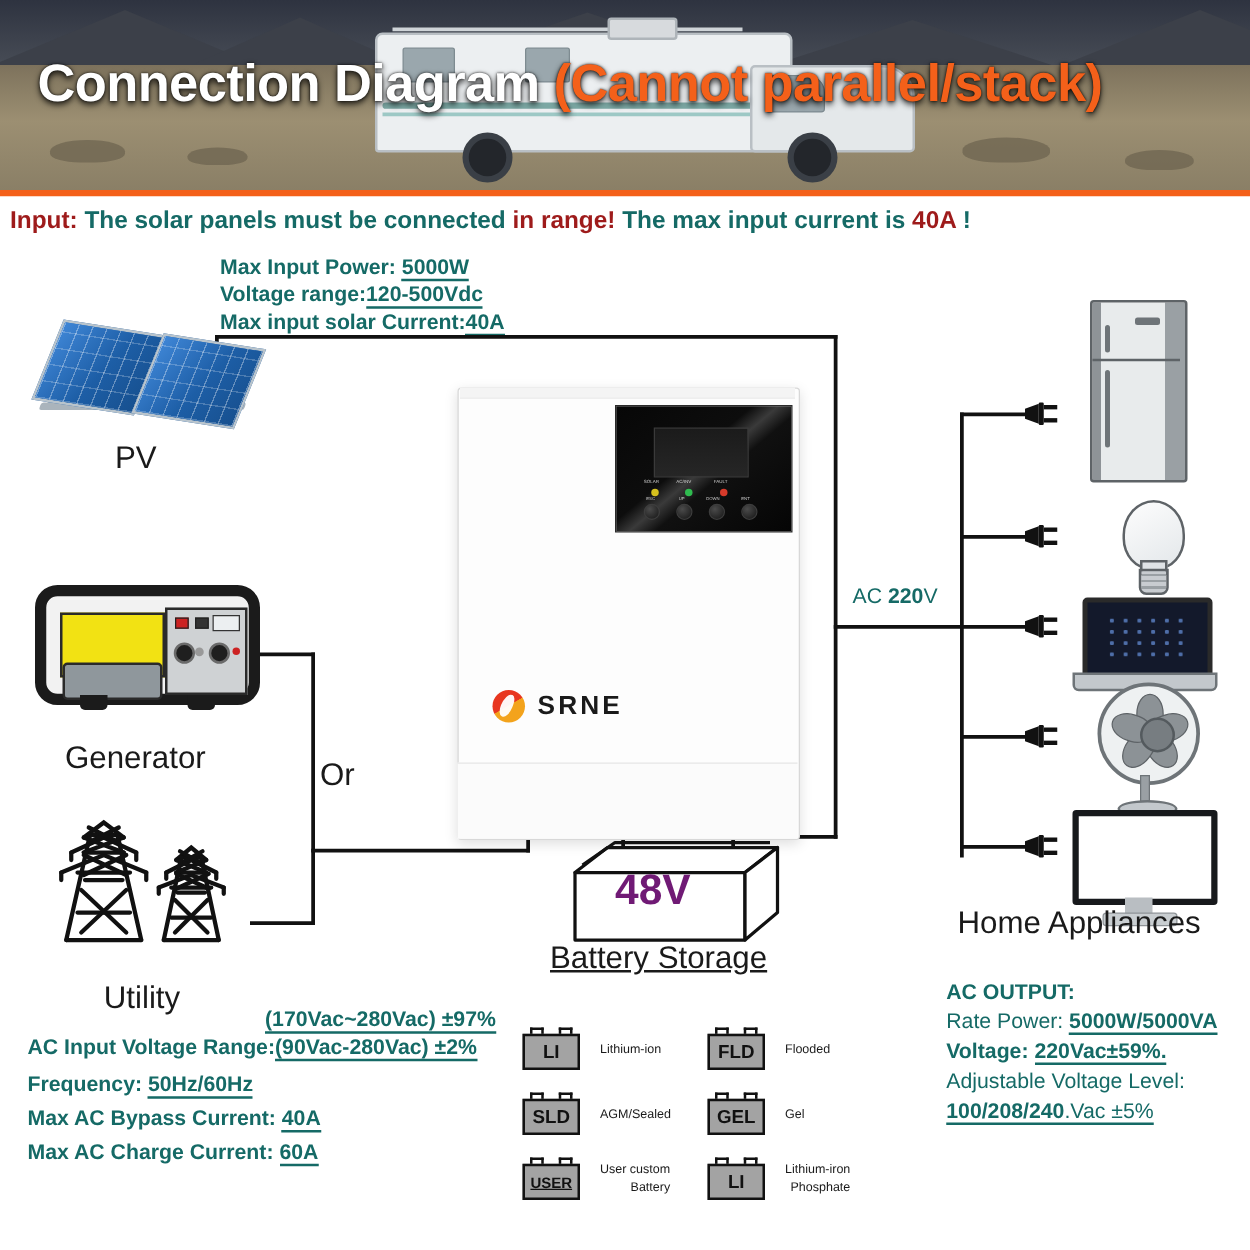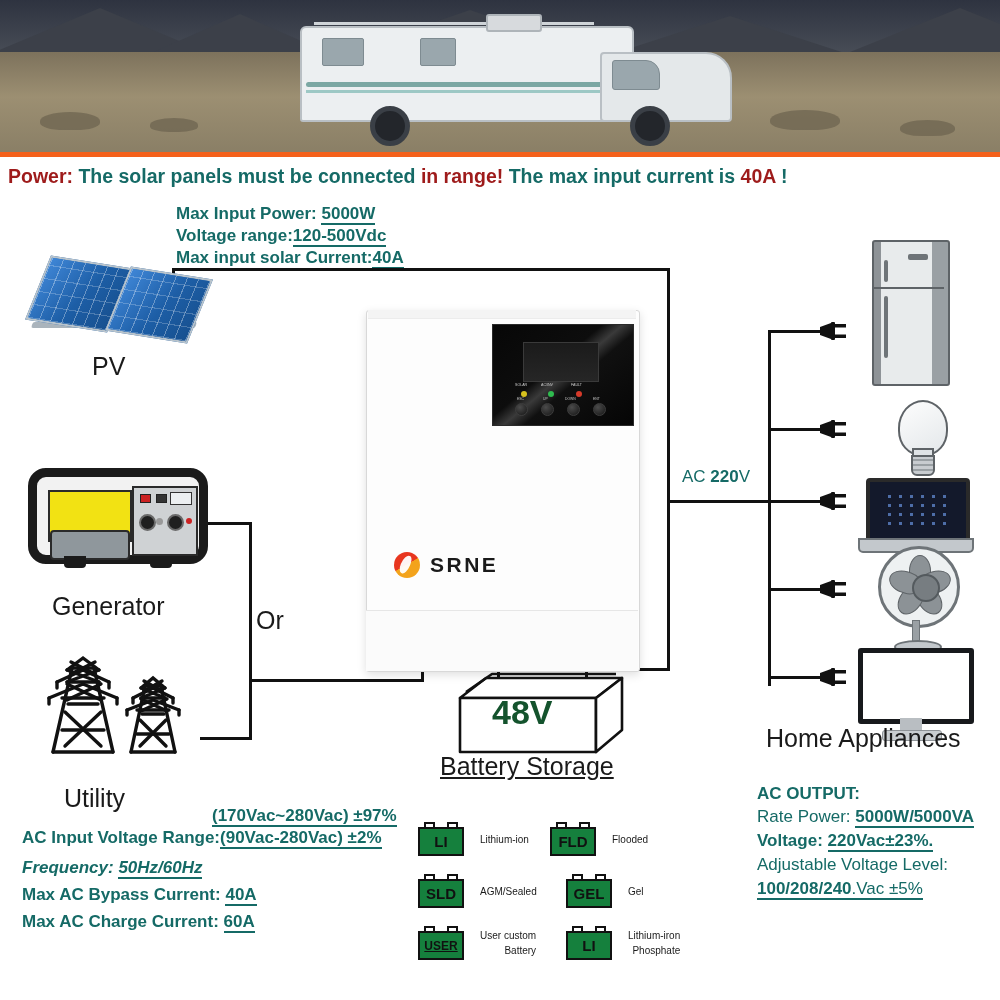--- a/index.html
+++ b/index.html
@@ -201,6 +201,10 @@
     <div class="rv-wheel" style="left:330px;"></div>
   </div>
 
+  <h1>
+    <span class="w">Connection Diagram</span>
+    <span class="o">(Cannot parallel/stack)</span>
+  </h1>
 </div>
 <div id="rule"></div>
 

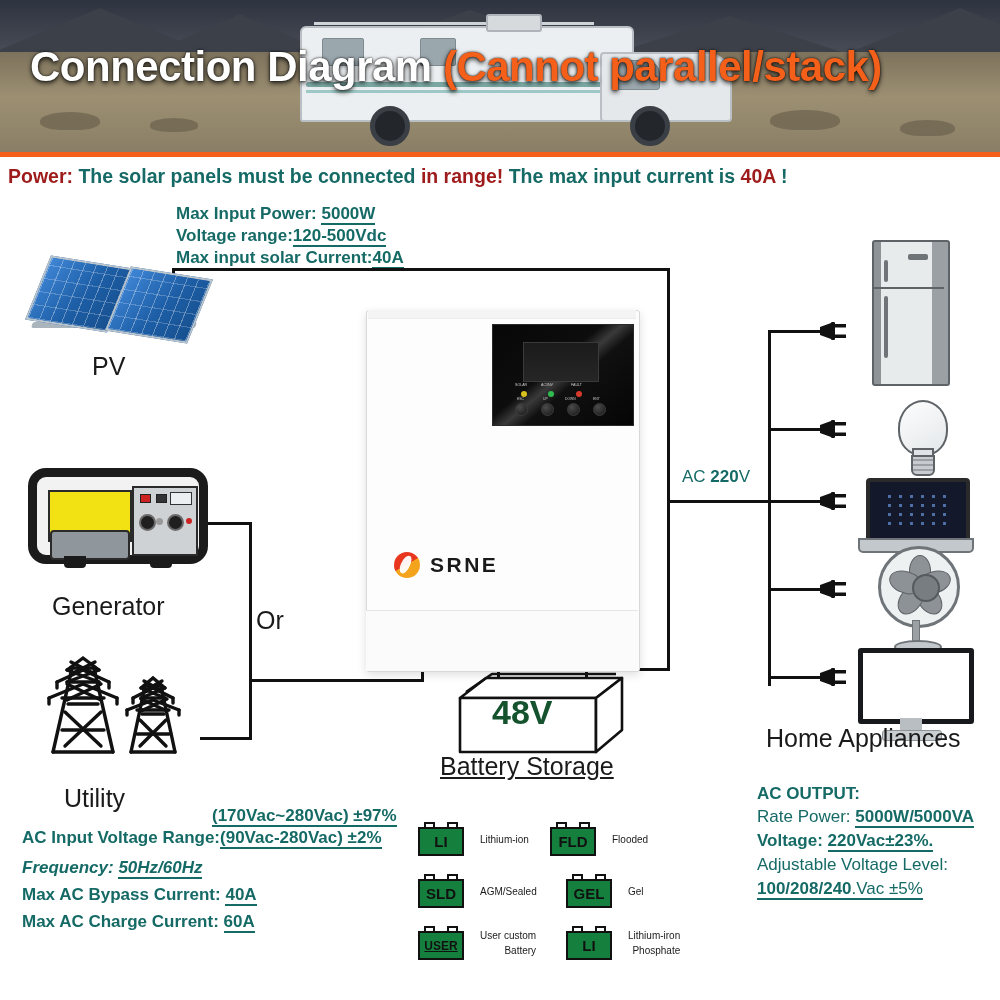--- a/index.html
+++ b/index.html
@@ -209,7 +209,7 @@
 <div id="rule"></div>
 
 <div id="note">
-  <span class="red">Power:</span>
+  <span class="red">Input:</span>
   <span class="teal">The solar panels must be connected</span>
   <span class="red">in range!</span>
   <span class="teal">The max input current is</span>

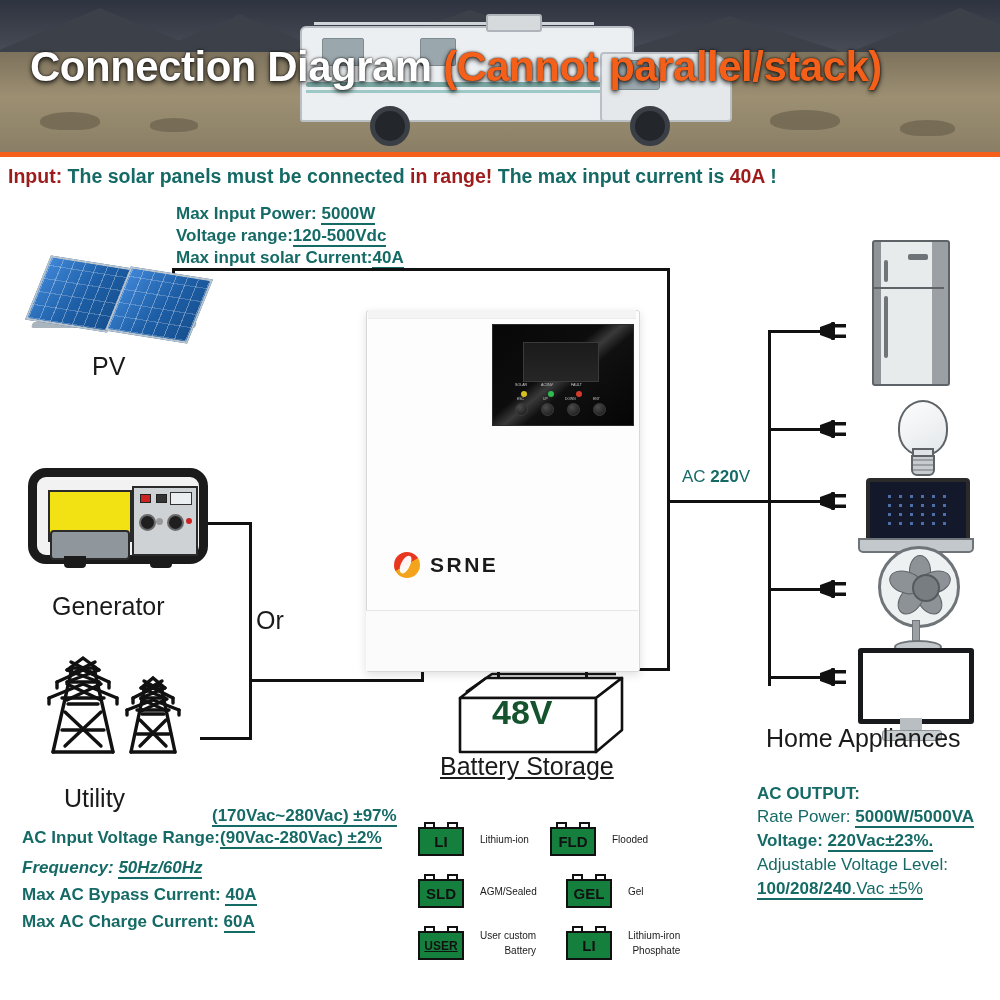--- a/index.html
+++ b/index.html
@@ -114,7 +114,7 @@
 
   
   #batt{position:absolute;left:452px;top:672px;width:178px;height:86px;}
-  #batt48{position:absolute;left:492px;top:693px;font-size:34px;font-weight:bold;color:#14532d;}
+  #batt48{position:absolute;left:492px;top:693px;font-size:34px;font-weight:bold;color:#701a75;}
 
   
   .appliance{position:absolute;}

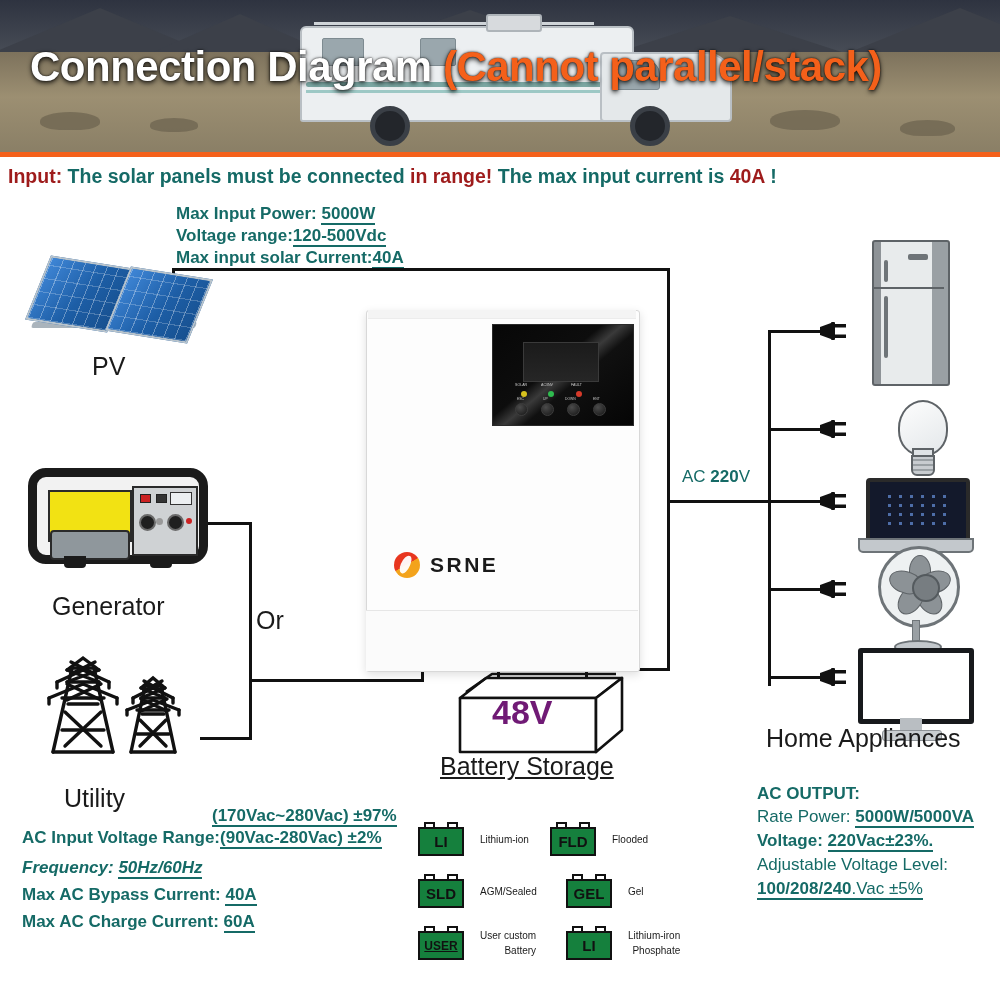--- a/index.html
+++ b/index.html
@@ -314,7 +314,7 @@
     </g>
   </svg>
 </div>
-<div class="cap" style="left:64px;top:784px;">Utility</div>
+<div class="cap" style="left:83px;top:784px;">Utility</div>
 <div style="position:absolute;left:256px;top:606px;font-size:25px;color:#1a1a1a;">Or</div>
 
 <div id="inv">

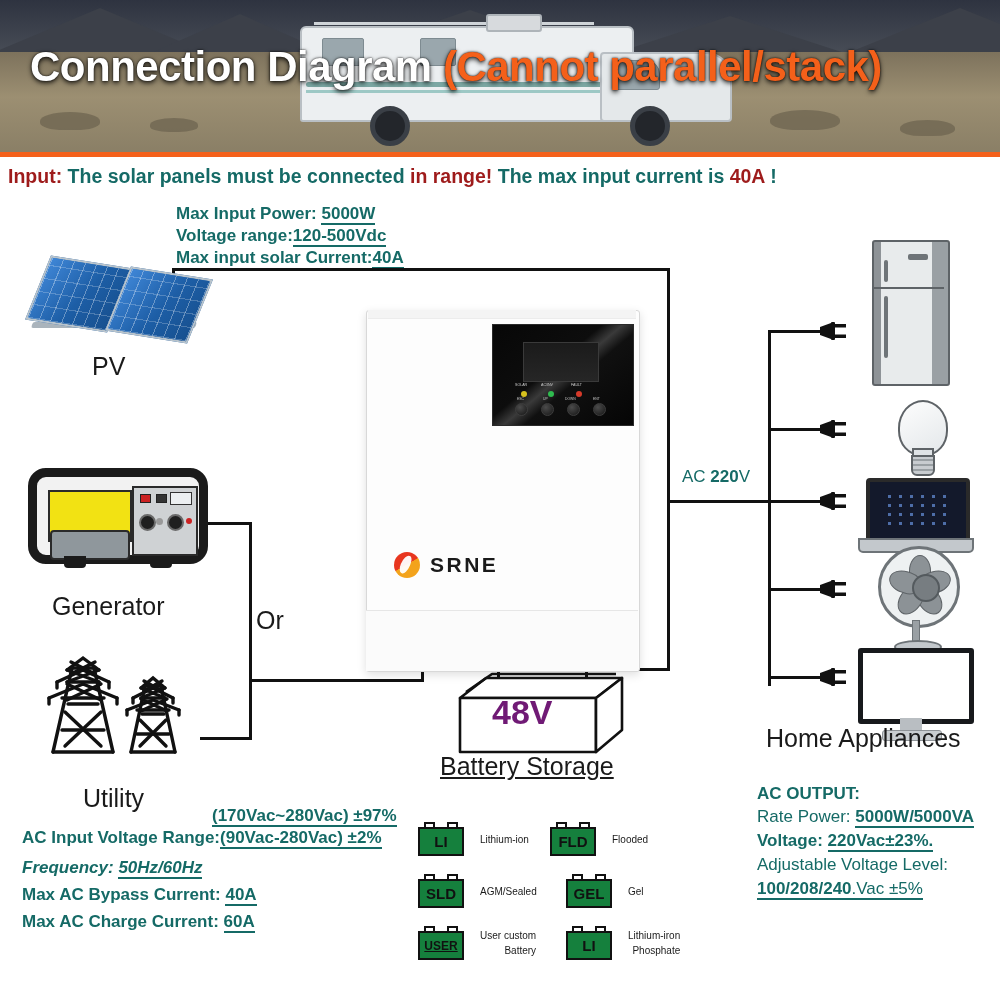--- a/index.html
+++ b/index.html
@@ -165,7 +165,7 @@
   .lg-row{position:absolute;display:flex;align-items:center;}
   .lg-batt{position:relative;width:46px;height:34px;}
   .lg-box{position:absolute;left:0;top:5px;width:46px;height:29px;border:2.5px solid #111;
-          background:#15803d;box-sizing:border-box;display:flex;align-items:center;justify-content:center;}
+          background:#a3a3a3;box-sizing:border-box;display:flex;align-items:center;justify-content:center;}
   .lg-code{font-size:15px;font-weight:bold;color:#111;line-height:1;}
   .lg-term{position:absolute;top:0;width:11px;height:6px;border:2px solid #111;
            border-bottom:none;background:#fff;box-sizing:border-box;}

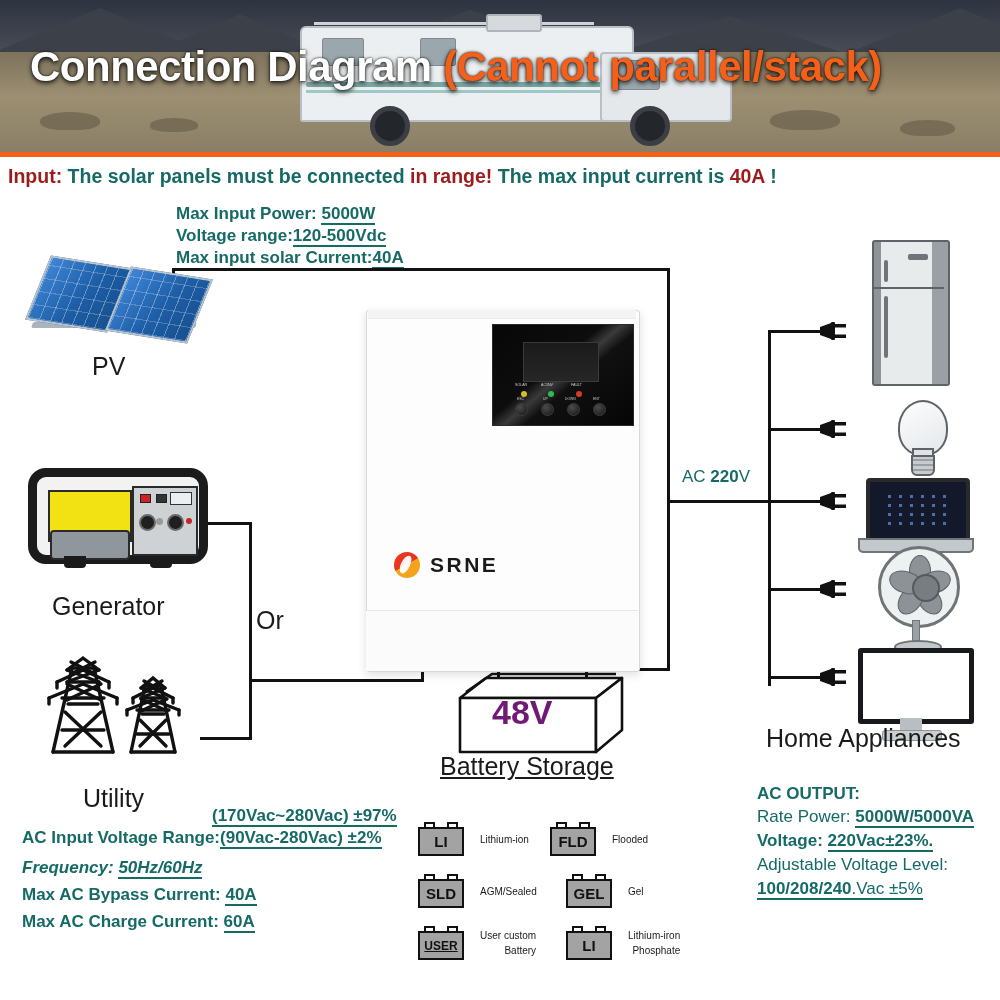--- a/index.html
+++ b/index.html
@@ -499,7 +499,7 @@
     <div class="lg-label">Lithium-ion</div>
   </div>
 
-  <div class="lg-row" style="left:132px;top:0;">
+  <div class="lg-row" style="left:148px;top:0;">
     <div class="lg-batt">
       <div class="lg-term" style="left:6px;"></div>
       <div class="lg-term" style="left:29px;"></div>

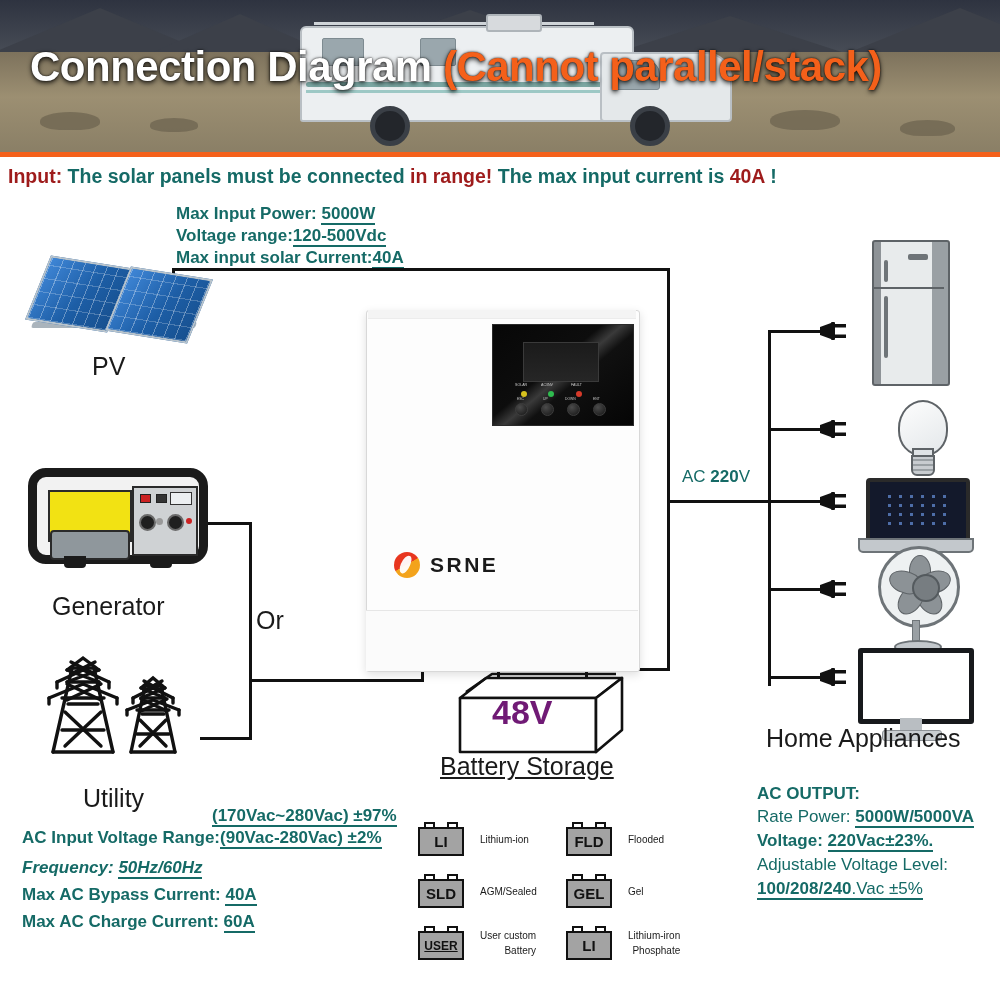--- a/index.html
+++ b/index.html
@@ -480,7 +480,7 @@
 </div>
 <div class="spec" style="left:757px;top:830px;">
   <span>Voltage:</span>
-  <span class="u">220Vac±23%.</span>
+  <span class="u">220Vac±59%.</span>
 </div>
 <div class="spec" style="left:757px;top:854px;font-weight:normal;">Adjustable Voltage Level:</div>
 <div class="spec" style="left:757px;top:878px;">

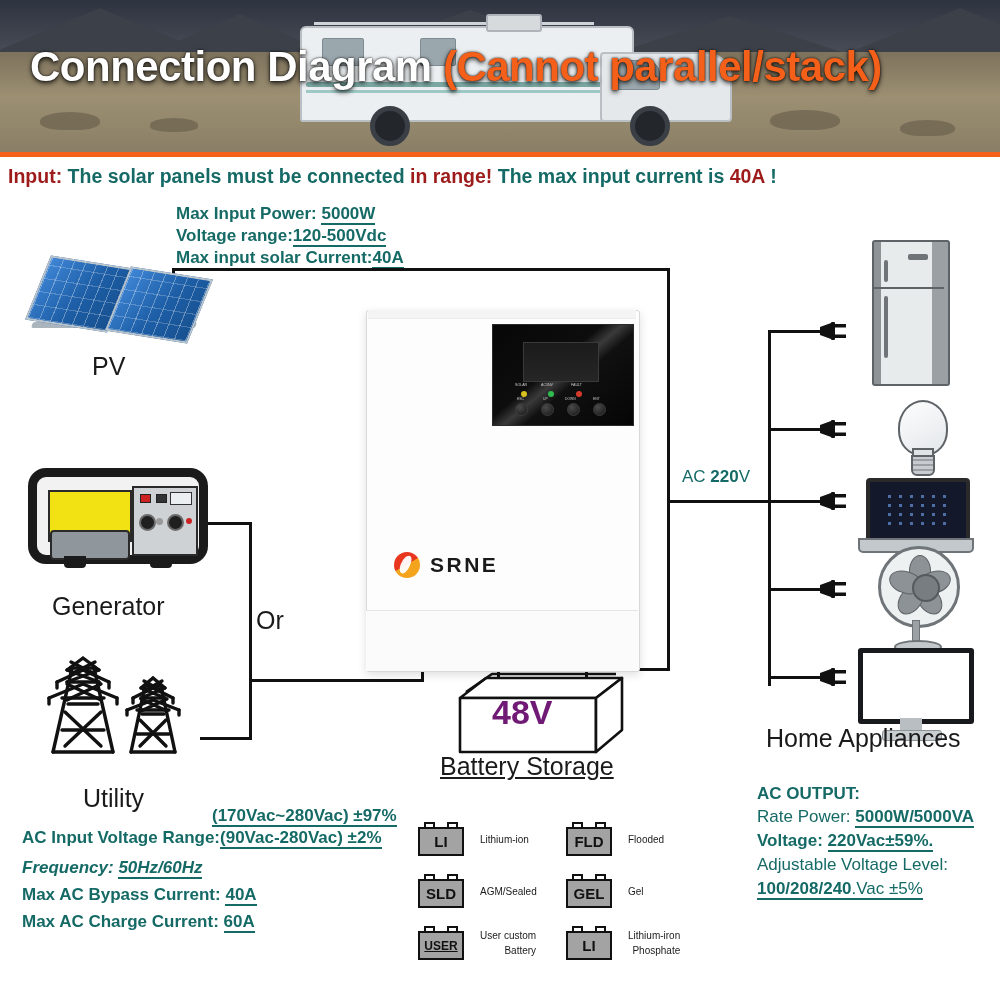--- a/index.html
+++ b/index.html
@@ -460,7 +460,7 @@
 <div class="spec" style="left:22px;top:827px;">
   <span>AC Input Voltage Range:</span><span class="u">(90Vac-280Vac) ±2%</span>
 </div>
-<div class="spec" style="left:22px;top:857px;font-style:italic;">
+<div class="spec" style="left:22px;top:857px;">
   <span>Frequency:</span>
   <span class="u">50Hz/60Hz</span>
 </div>

